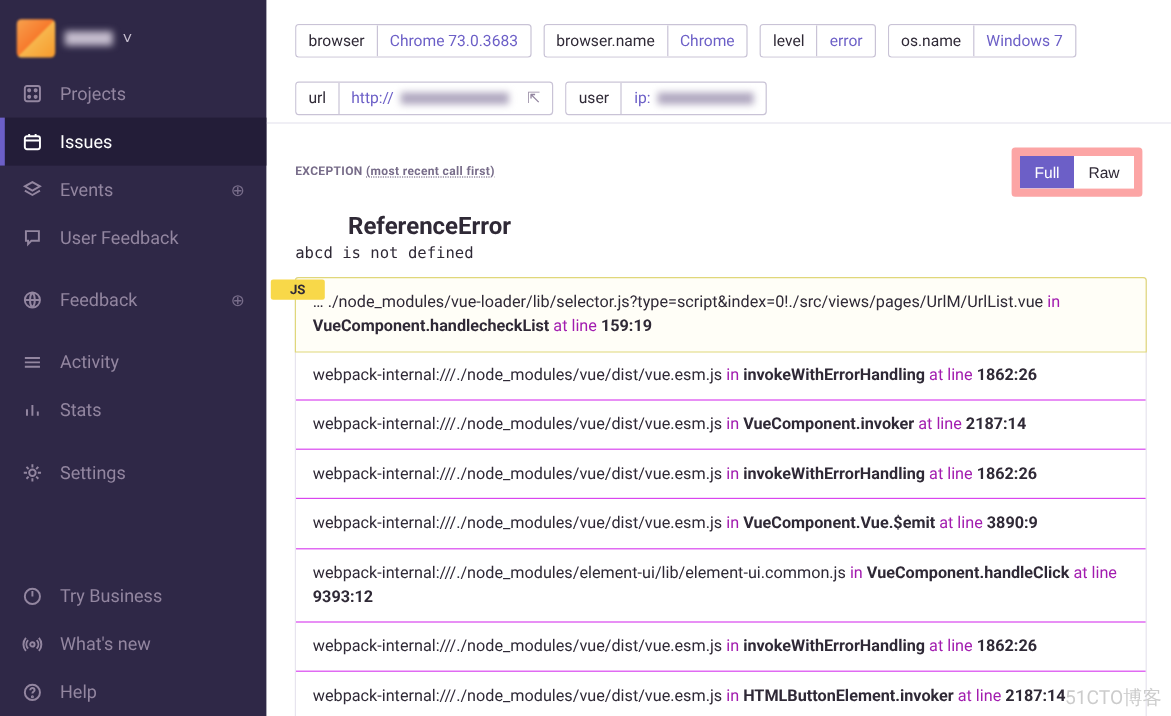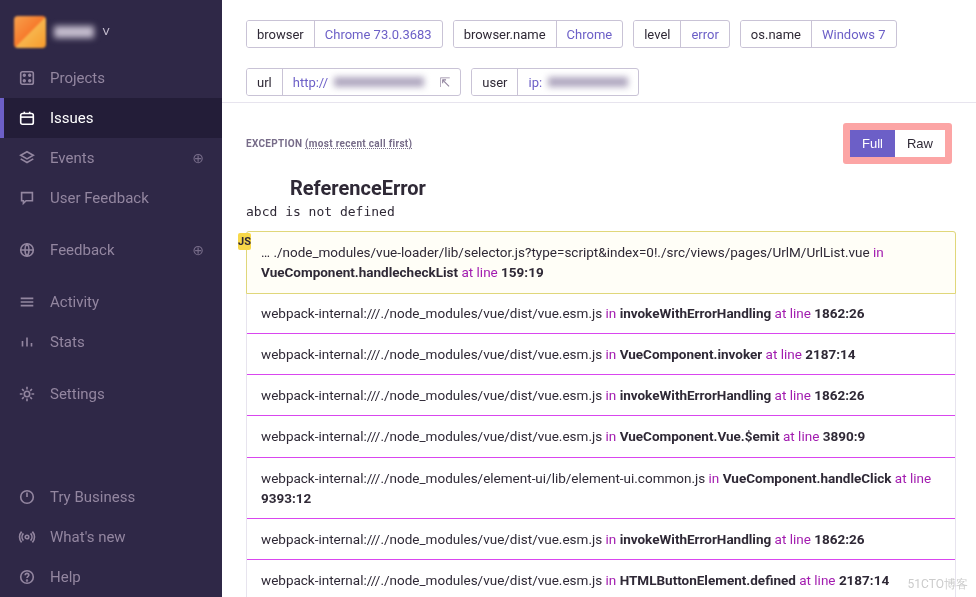--- a/index.html
+++ b/index.html
@@ -34,7 +34,7 @@
 .err-name { font-size: 20px; font-weight: 700; margin-bottom: 4px; margin-left: 44px; }
 .err-msg { font-family: Menlo, Consolas, monospace; font-size: 13px; color: #2f2936; }
 .frames-wrap { position: relative; padding: 0 20px 20px 24px; overflow-y: auto; flex: 1; }
-.js-badge { position: absolute; left: 16px; top: 2px; background: #f8d849; color: #2f2936; font-size: 11px; font-weight: 700; padding: 2px 0; border-radius: 2px; z-index: 2; }
+.js-badge { position: absolute; left: 4px; top: 2px; background: #f8d849; color: #2f2936; font-size: 11px; font-weight: 700; padding: 2px 16px; border-radius: 2px; z-index: 2; }
 .frames { border: 1px solid #e7e4ee; border-radius: 3px; }
 .frame { padding: 10px 14px; border-bottom: 1px solid #d946ef; font-size: 13.5px; line-height: 1.5; color: #2f2936; }
 .frame:first-child { border: 1px solid #e0d77a; background: #fffef7; margin: -1px; border-radius: 3px 3px 0 0; }

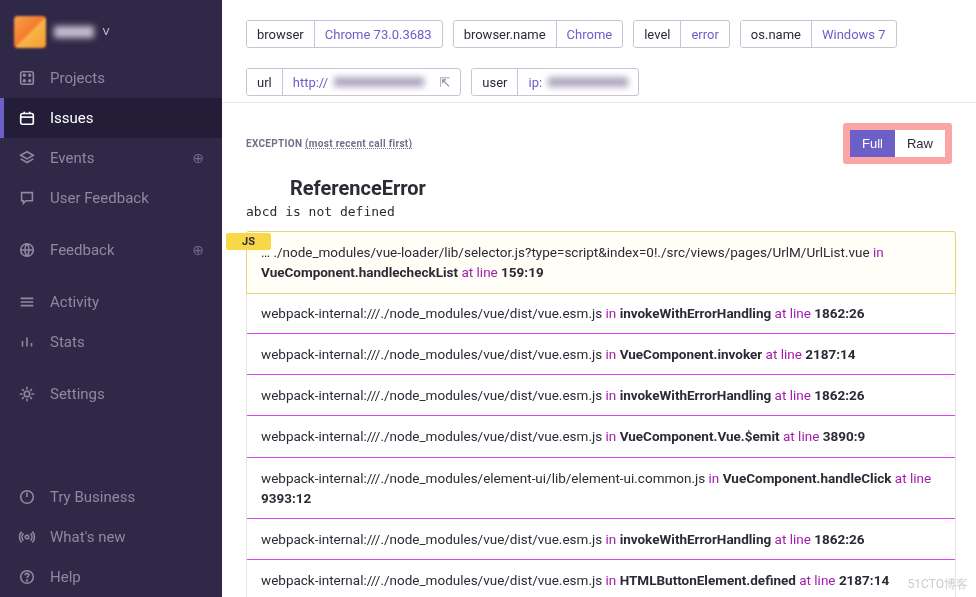--- a/index.html
+++ b/index.html
@@ -226,7 +226,7 @@
         <div class="frame"><span class="file">webpack-internal:///./node_modules/vue/dist/vue.esm.js</span> <span class="muted">in</span> <span class="func">VueComponent.Vue.$emit</span> <span class="muted">at line</span> <span class="loc">3890:9</span></div>
         <div class="frame"><span class="file">webpack-internal:///./node_modules/element-ui/lib/element-ui.common.js</span> <span class="muted">in</span> <span class="func">VueComponent.handleClick</span> <span class="muted">at line</span> <span class="loc">9393:12</span></div>
         <div class="frame"><span class="file">webpack-internal:///./node_modules/vue/dist/vue.esm.js</span> <span class="muted">in</span> <span class="func">invokeWithErrorHandling</span> <span class="muted">at line</span> <span class="loc">1862:26</span></div>
-        <div class="frame"><span class="file">webpack-internal:///./node_modules/vue/dist/vue.esm.js</span> <span class="muted">in</span> <span class="func">HTMLButtonElement.defined</span> <span class="muted">at line</span> <span class="loc">2187:14</span></div>
+        <div class="frame"><span class="file">webpack-internal:///./node_modules/vue/dist/vue.esm.js</span> <span class="muted">in</span> <span class="func">HTMLButtonElement.invoker</span> <span class="muted">at line</span> <span class="loc">2187:14</span></div>
         <div class="frame">    </div>
       </div>
   </div>

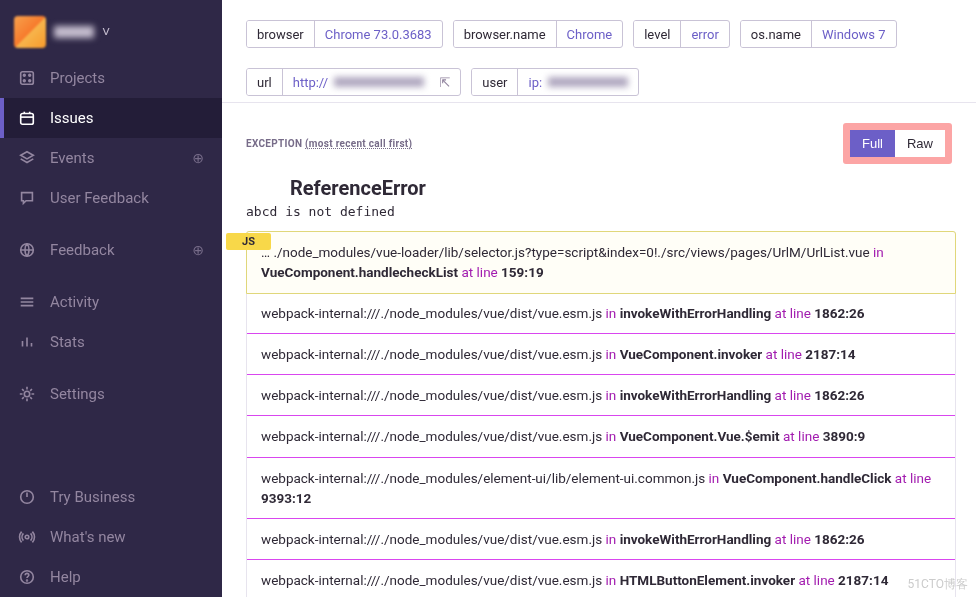--- a/index.html
+++ b/index.html
@@ -44,7 +44,7 @@
 .frame .func { font-weight: 700; color: #2f2936; }
 .frame .loc { font-weight: 700; color: #2f2936; }
 svg { width: 18px; height: 18px; stroke: currentColor; fill: none; stroke-width: 1.8; }
-.watermark { position: absolute; right: 8px; bottom: 4px; color: #ccc; font-size: 12px; pointer-events: none; }
+.watermark { position: absolute; right: 8px; bottom: 4px; color: #ccc; font-size: 16px; pointer-events: none; }
 </style>
 </head>
 <body>

